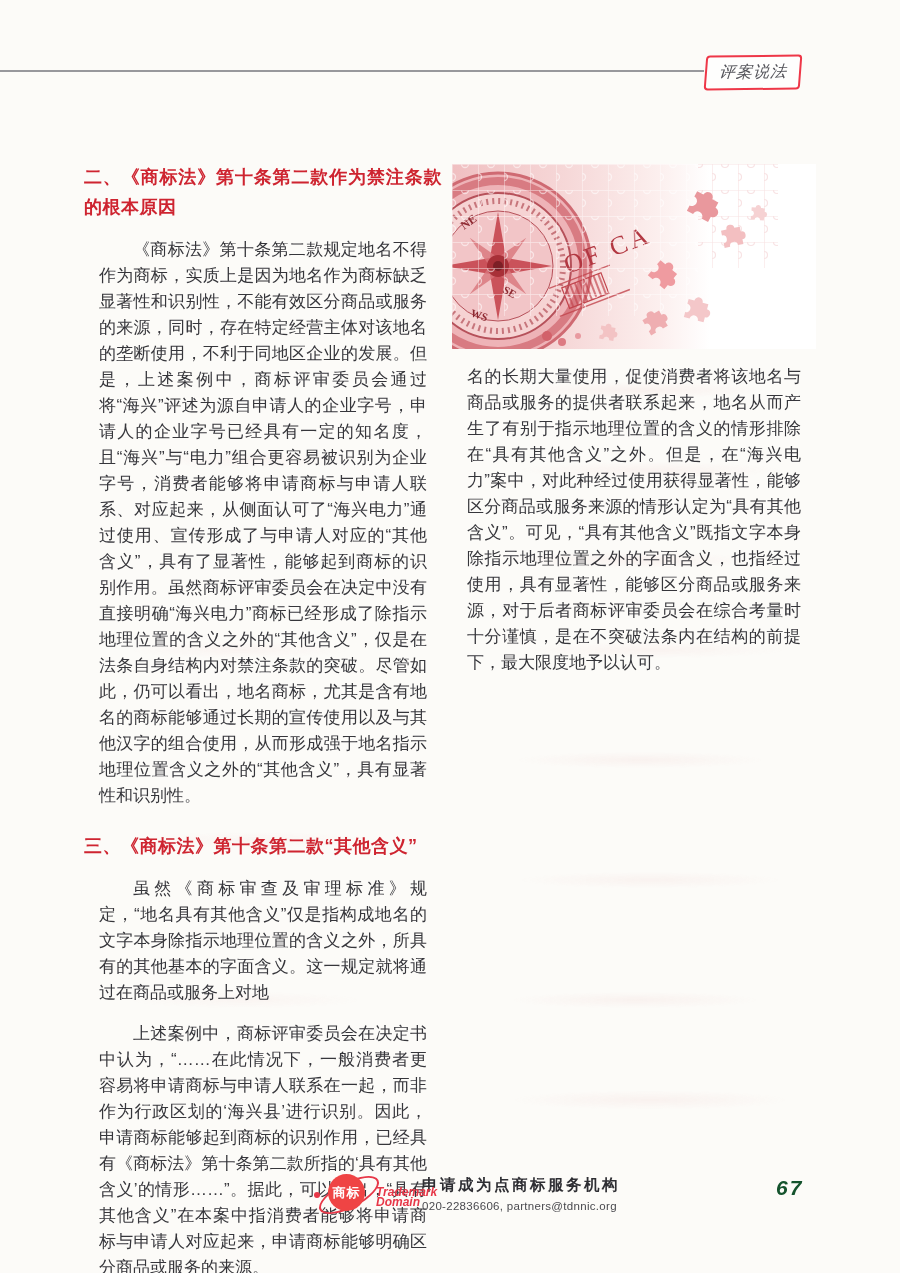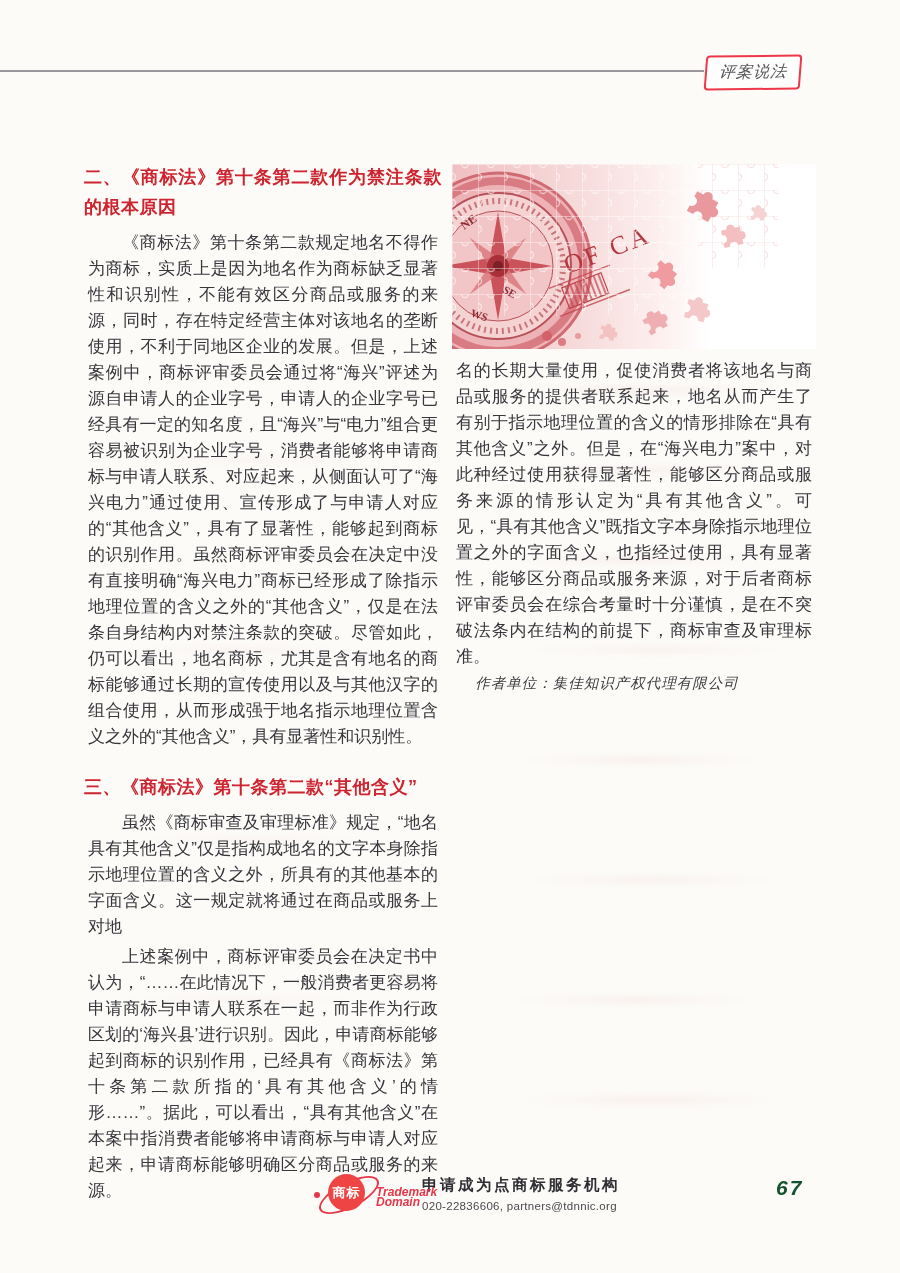--- a/index.html
+++ b/index.html
@@ -45,7 +45,7 @@
   }
   h3.red.second{margin-top:22px;}
   p.body{
-    font-size:17px;line-height:26px;margin:4px;text-align:justify;
+    font-size:17px;line-height:26px;margin:15px;text-align:justify;
     color:#36363b;letter-spacing:0;
   }
   p.indent{text-indent:2em;}

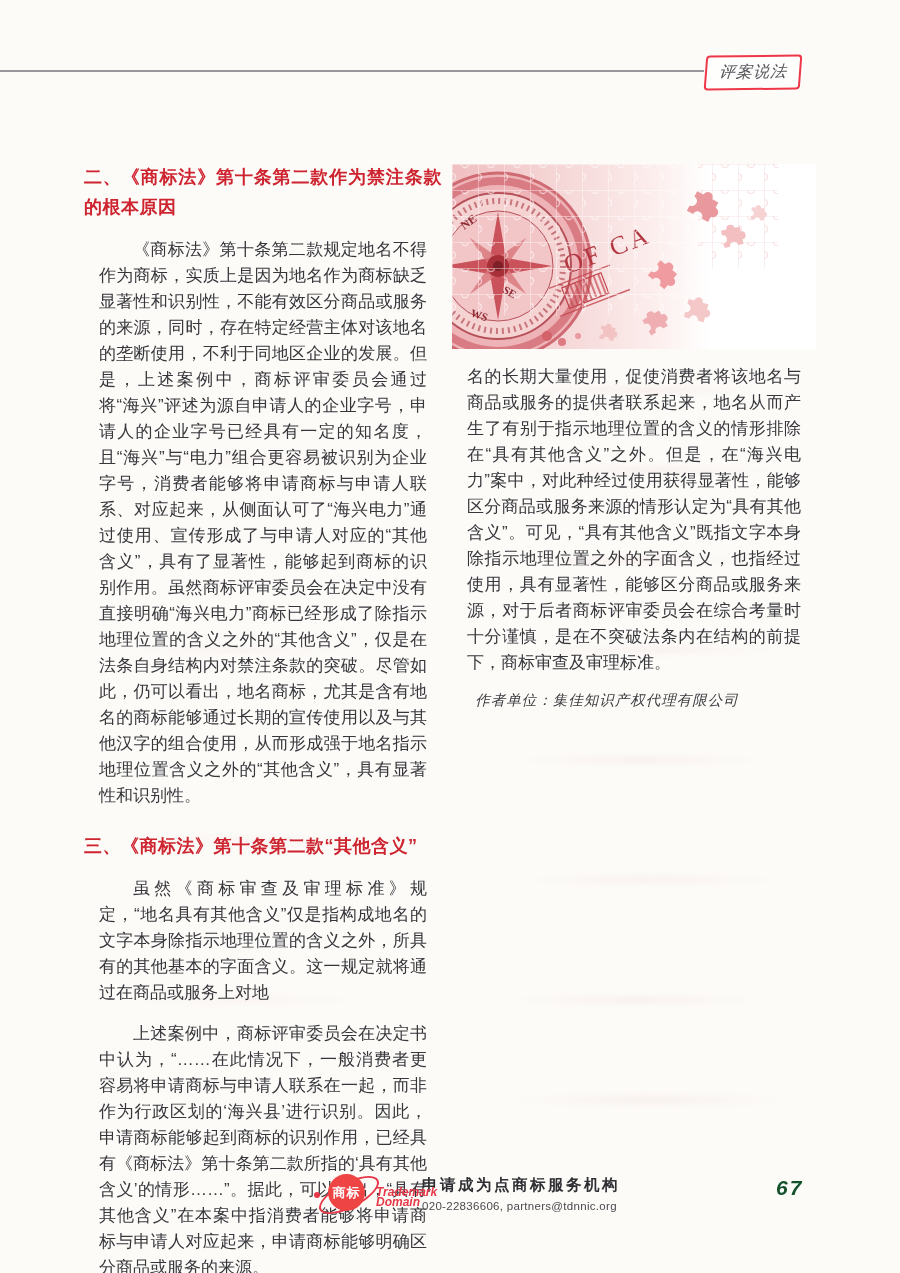--- a/index.html
+++ b/index.html
@@ -174,7 +174,7 @@
       </g>
     </svg>
 
-    <p class="body">名的长期大量使用，促使消费者将该地名与商品或服务的提供者联系起来，地名从而产生了有别于指示地理位置的含义的情形排除在“具有其他含义”之外。但是，在“海兴电力”案中，对此种经过使用获得显著性，能够区分商品或服务来源的情形认定为“具有其他含义”。可见，“具有其他含义”既指文字本身除指示地理位置之外的字面含义，也指经过使用，具有显著性，能够区分商品或服务来源，对于后者商标评审委员会在综合考量时十分谨慎，是在不突破法条内在结构的前提下，商标审查及审理标准。</p>
+    <p class="body">名的长期大量使用，促使消费者将该地名与商品或服务的提供者联系起来，地名从而产生了有别于指示地理位置的含义的情形排除在“具有其他含义”之外。但是，在“海兴电力”案中，对此种经过使用获得显著性，能够区分商品或服务来源的情形认定为“具有其他含义”。可见，“具有其他含义”既指文字本身除指示地理位置之外的字面含义，也指经过使用，具有显著性，能够区分商品或服务来源，对于后者商标评审委员会在综合考量时十分谨慎，是在不突破法条内在结构的前提下，最大限度地予以认可。</p>
     <div class="author">作者单位：集佳知识产权代理有限公司</div>
   </div>
 </div>

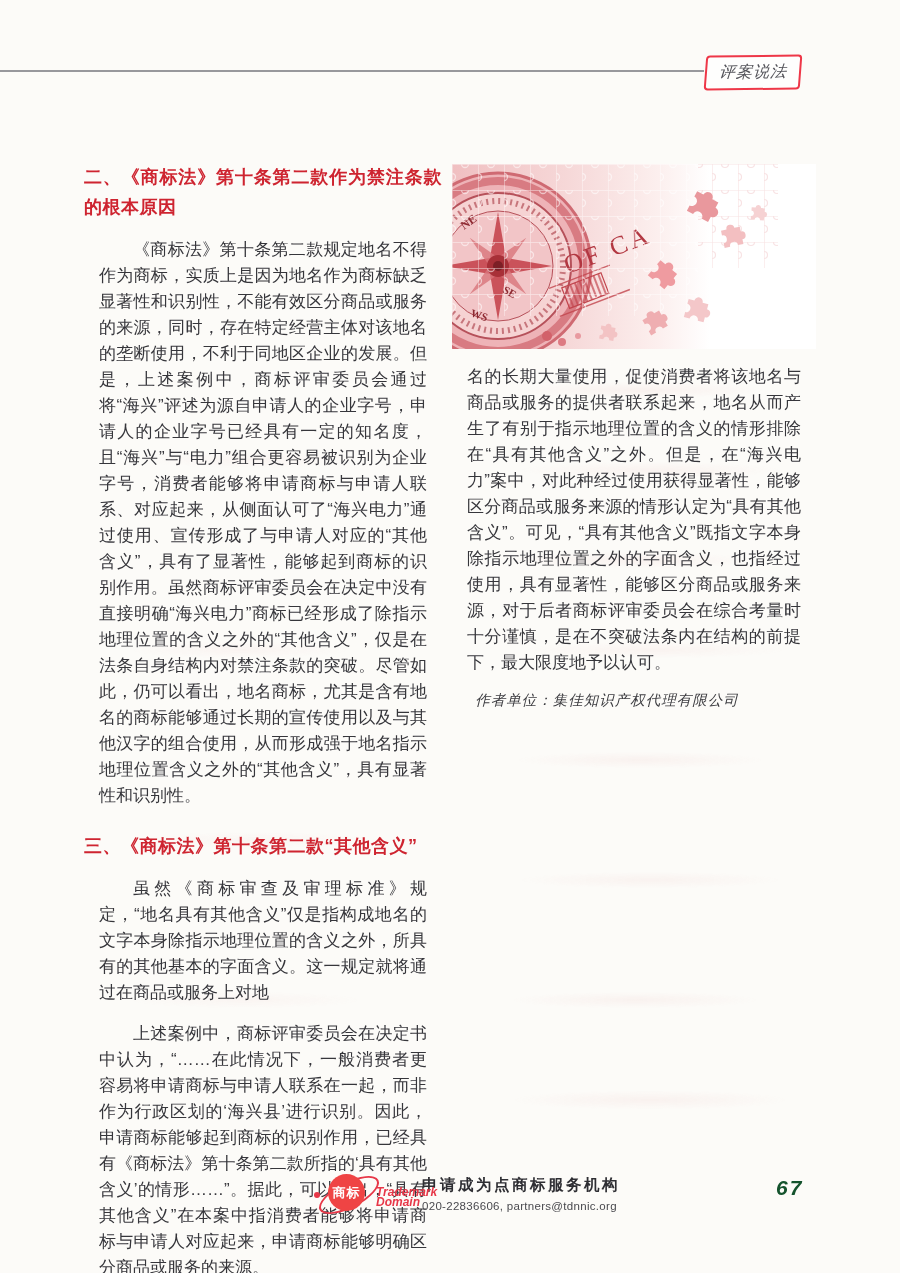--- a/index.html
+++ b/index.html
@@ -175,7 +175,6 @@
     </svg>
 
     <p class="body">名的长期大量使用，促使消费者将该地名与商品或服务的提供者联系起来，地名从而产生了有别于指示地理位置的含义的情形排除在“具有其他含义”之外。但是，在“海兴电力”案中，对此种经过使用获得显著性，能够区分商品或服务来源的情形认定为“具有其他含义”。可见，“具有其他含义”既指文字本身除指示地理位置之外的字面含义，也指经过使用，具有显著性，能够区分商品或服务来源，对于后者商标评审委员会在综合考量时十分谨慎，是在不突破法条内在结构的前提下，最大限度地予以认可。</p>
-    <div class="author">作者单位：集佳知识产权代理有限公司</div>
   </div>
 </div>
 

